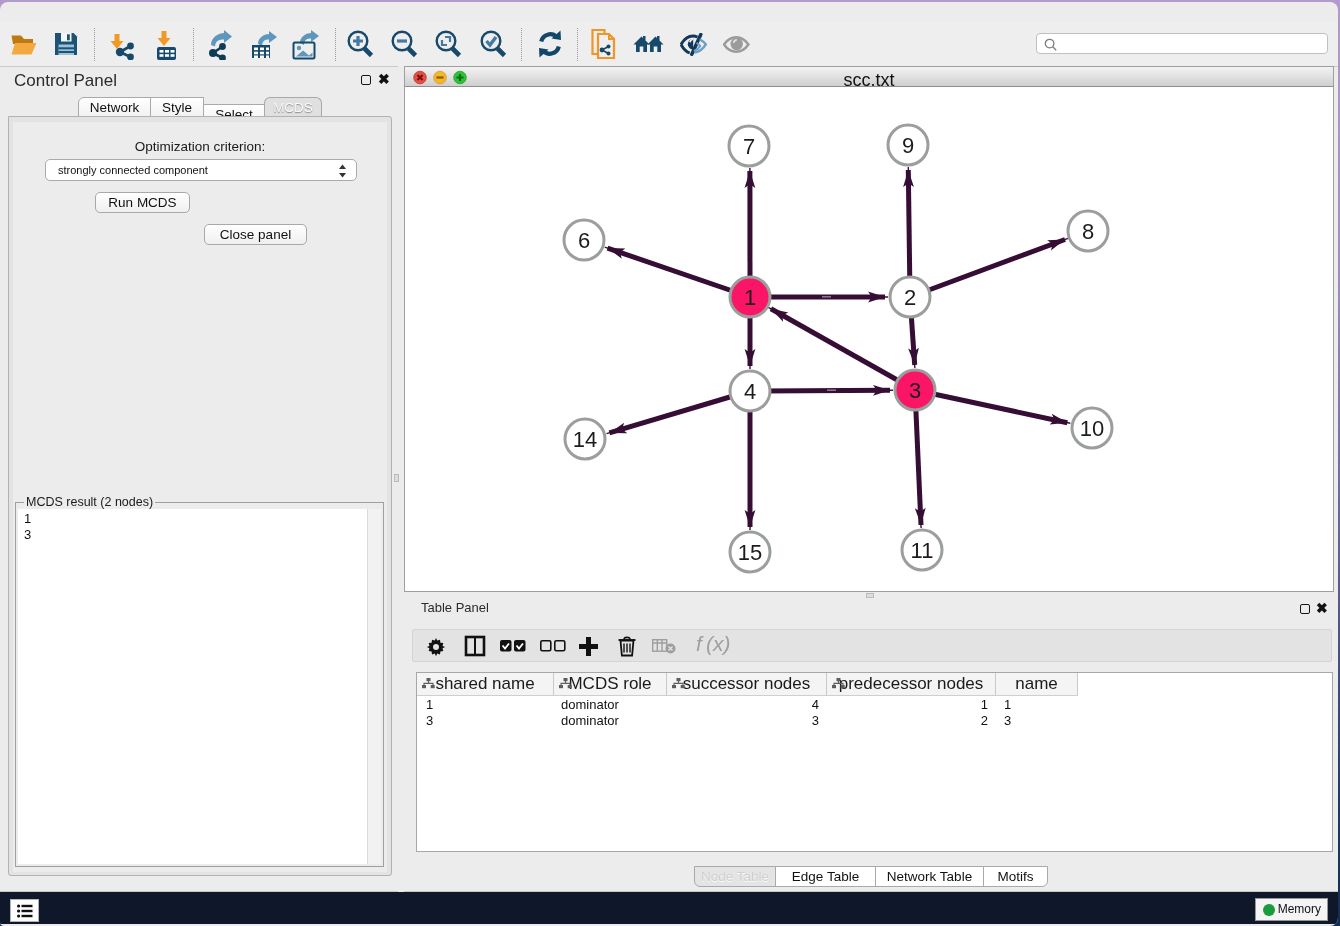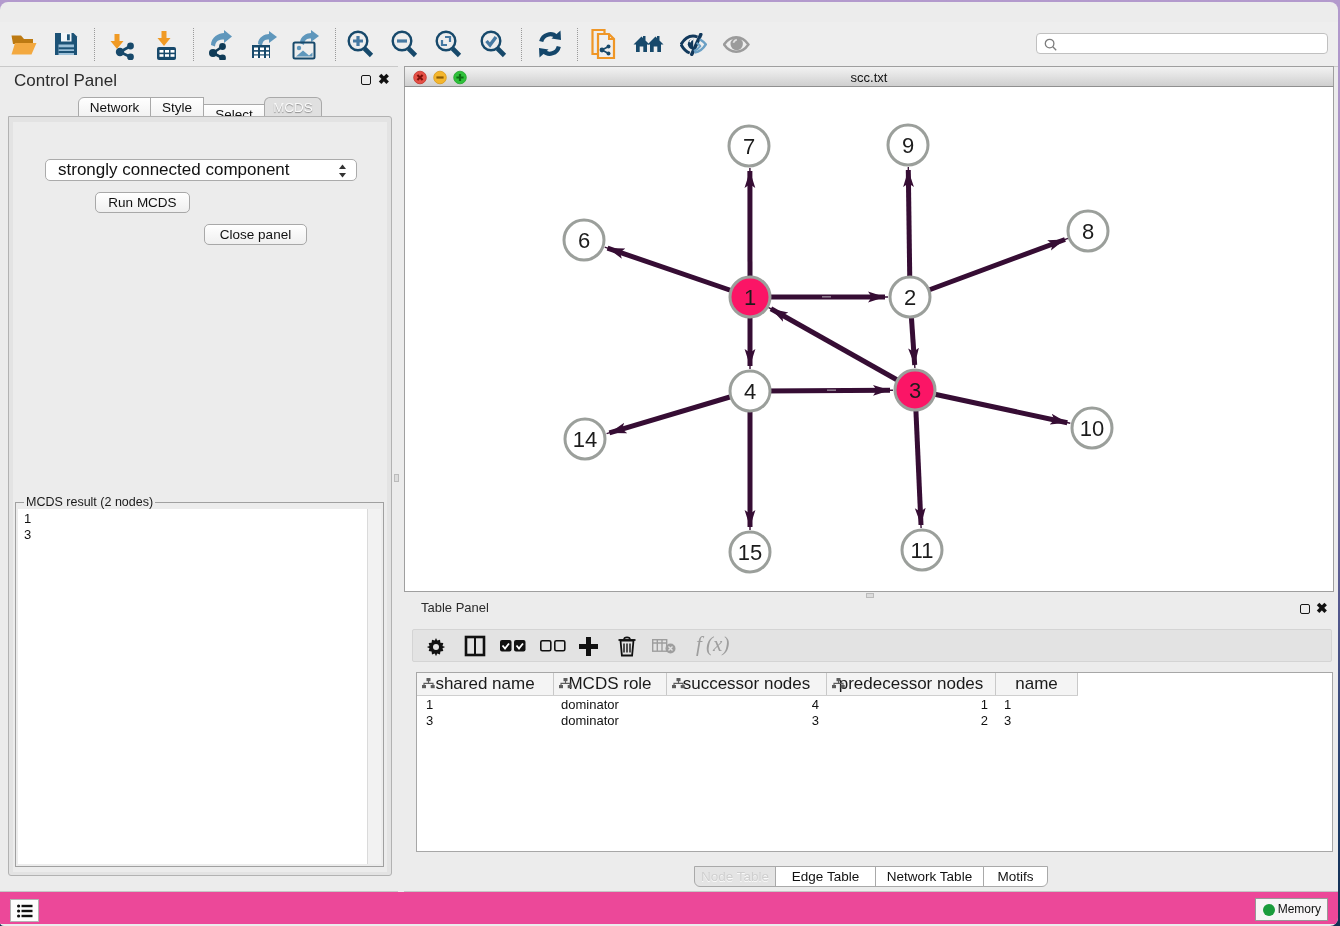--- a/index.html
+++ b/index.html
@@ -60,7 +60,7 @@
   #nettitle { position:absolute; left:0; top:0; width:100%; height:21px;
               background:linear-gradient(180deg,#f2f2f2 0%,#e3e3e3 45%,#cfcfcf 100%);
               border:1px solid #9f9f9f; border-bottom:1px solid #8f8f8f; }
-  #netname { position:absolute; top:3px; width:100%; text-align:center; font-size:13px; color:#111; }
+  #netname { position:absolute; top:3px; width:100%; text-align:center; font-size:18px; color:#111; }
   #netcanvas { position:absolute; left:0; top:21px; width:930px; height:505px;
                background:#fff; border:1px solid #9f9f9f; border-top:none; }
   

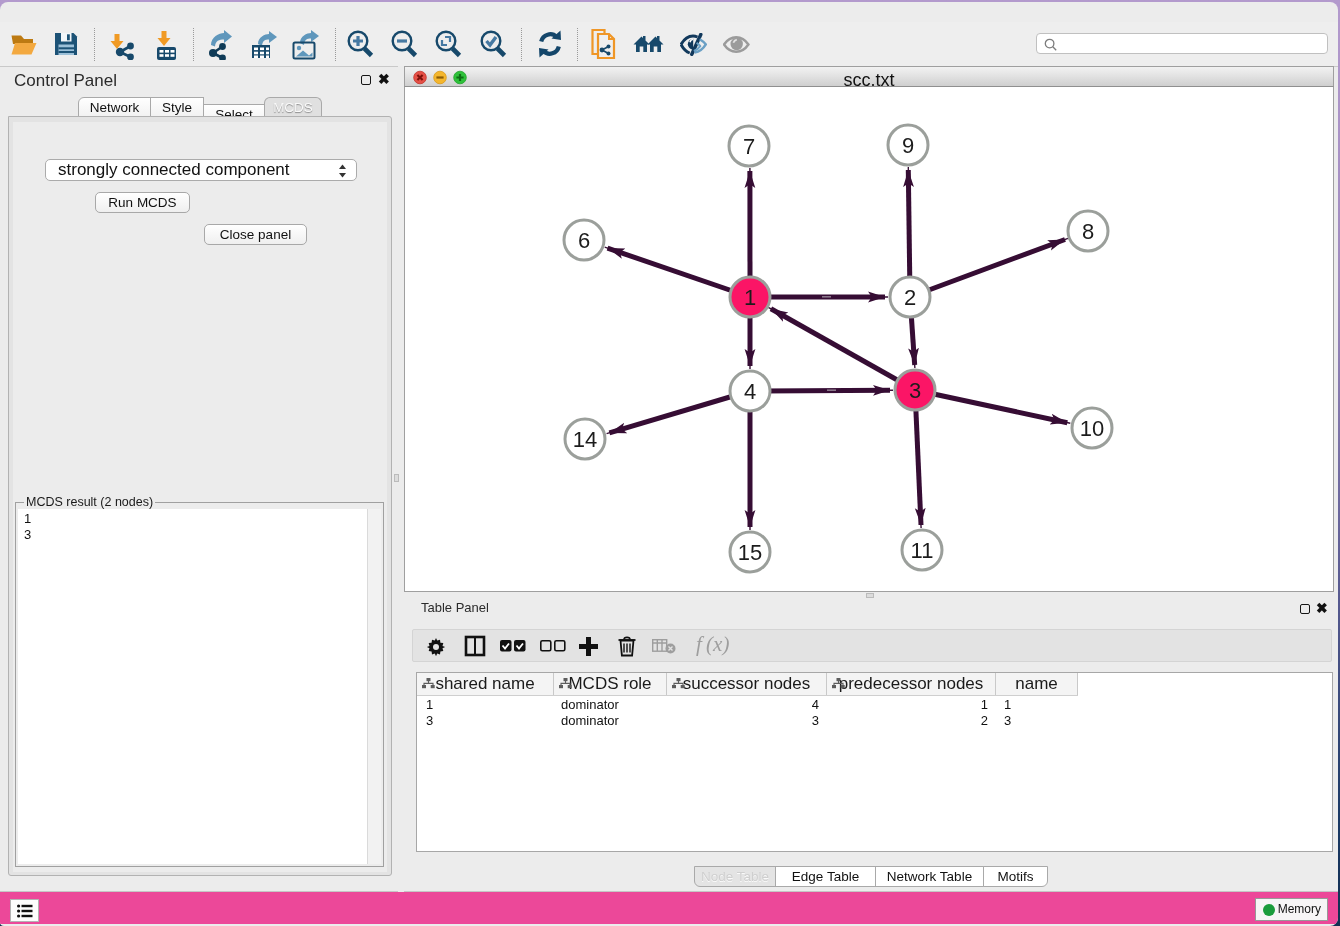--- a/index.html
+++ b/index.html
@@ -226,6 +226,7 @@
   <div class="tab" style="left:264px; width:58px; background:rgba(224,224,224,0.99); border-bottom:1px solid #e3e3e3; border-radius:6px 6px 0 0; color:#fafafa; text-shadow:0 1px 1px rgba(130,130,130,0.9);">MCDS</div>
   <div class="abs" id="tabpanel">
     <div id="tabinner">
+      <div id="optlabel">Optimization criterion:</div>
       <div id="selbox">strongly connected component
         <svg style="position:absolute; right:9px; top:4px;" width="9" height="14" viewBox="0 0 9 14">
           <path d="M4.5 0.5 L8 5 H1 z" fill="#333"></path>

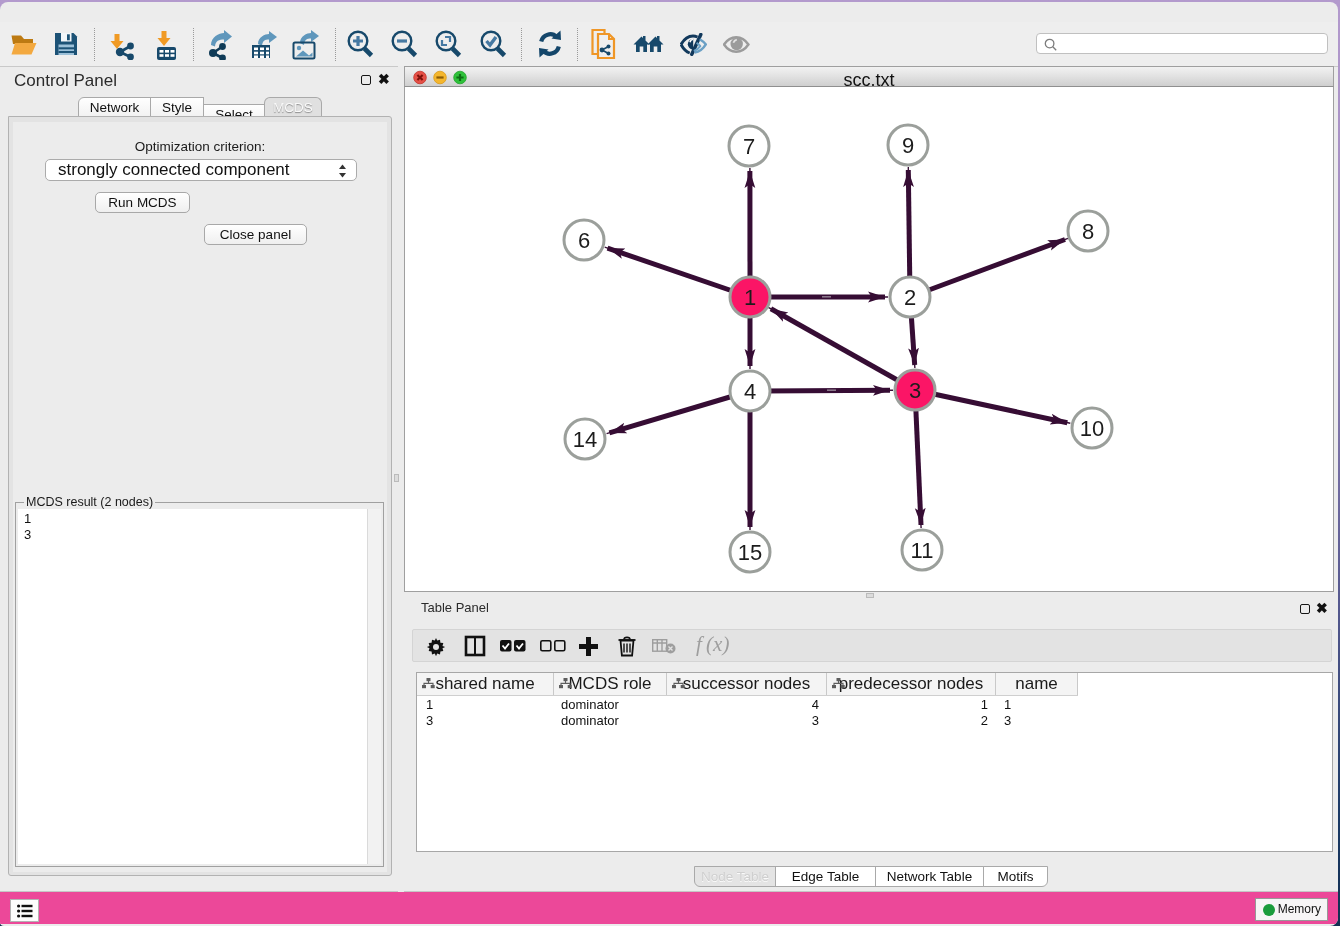--- a/index.html
+++ b/index.html
@@ -43,7 +43,7 @@
               font-size:13.5px; color:#1a1a1a; }
   #selbox { position:absolute; left:32px; top:37px; width:312px; height:22px;
             background:#fff; border:1px solid #ababab; border-radius:5px;
-            font-size:17px; color:#111; line-height:20px; padding-left:12px; }
+            font-size:11px; color:#111; line-height:20px; padding-left:12px; }
   .btn { position:absolute; top:70px; height:21px; background:linear-gradient(180deg,#ffffff,#efefef);
          border:1px solid #a8a8a8; border-radius:5px; font-size:13.5px; color:#111;
          text-align:center; line-height:19px; }

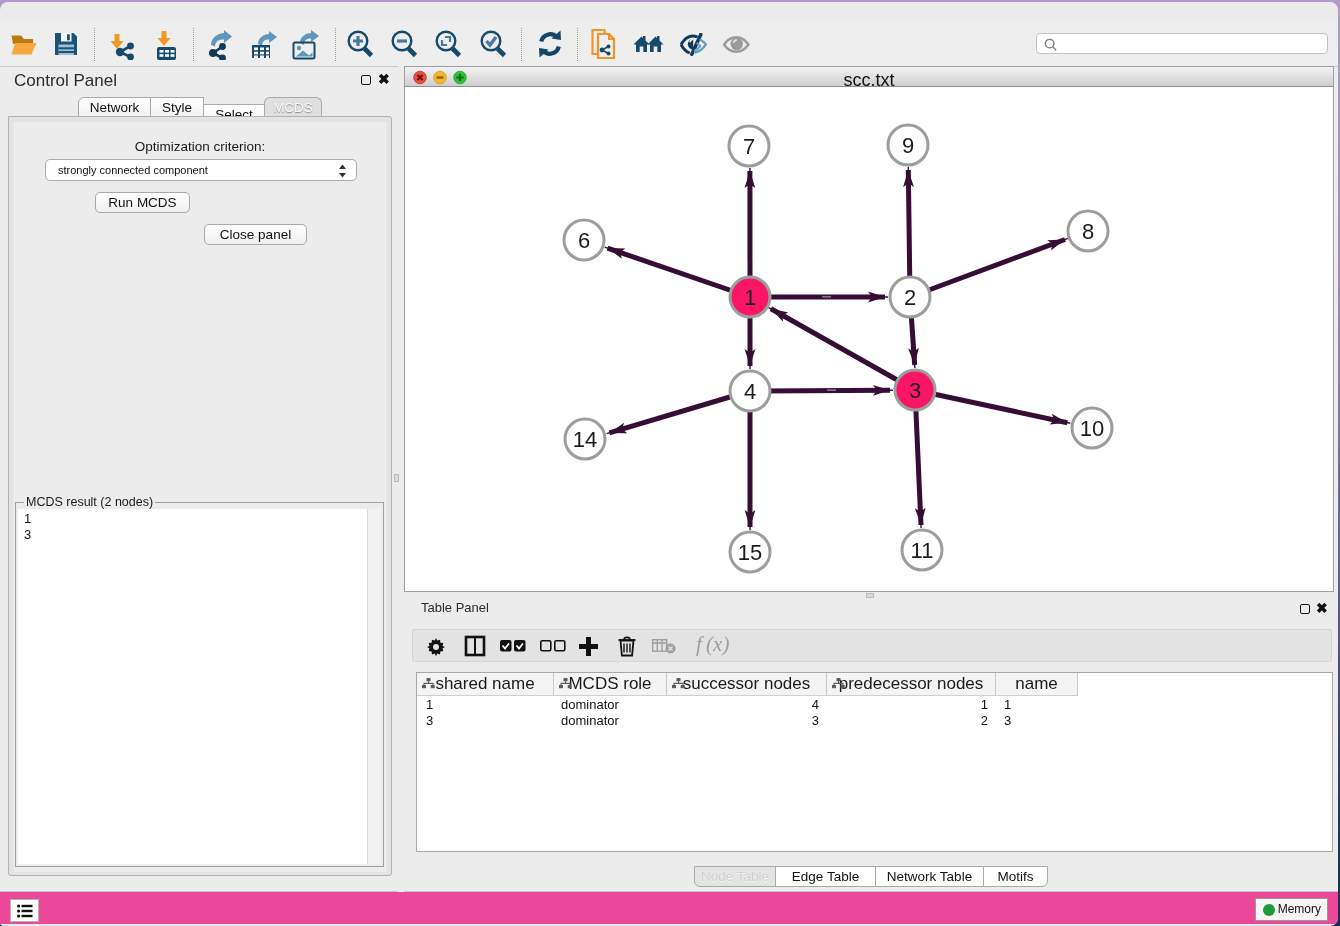--- a/index.html
+++ b/index.html
@@ -363,7 +363,7 @@
       <circle cx="18.5" cy="9.5" r="5" fill="#9e9e9e"></circle>
       <path d="M16.5 7.5 l4 4 M20.5 7.5 l-4 4" stroke="#e3e3e3" stroke-width="1.4"></path>
     </svg>
-    <div style="position:absolute;left:283px;top:2px;font-family:Liberation Serif, serif;font-style:italic;font-size:21px;color:#9e9e9e;"><i>f</i> (<i>x</i>)</div>
+    <div style="position:absolute;left:283px;top:2px;font-family:Liberation Sans, sans-serif;font-style:italic;font-size:21px;color:#9e9e9e;"><i>f</i> (<i>x</i>)</div>
   </div>
   <div class="abs" id="tp-table">
     <div class="th" style="left:0; width:137px;"><svg style="position:absolute;left:5px;top:5px;" width="13" height="11" viewBox="0 0 13 11">

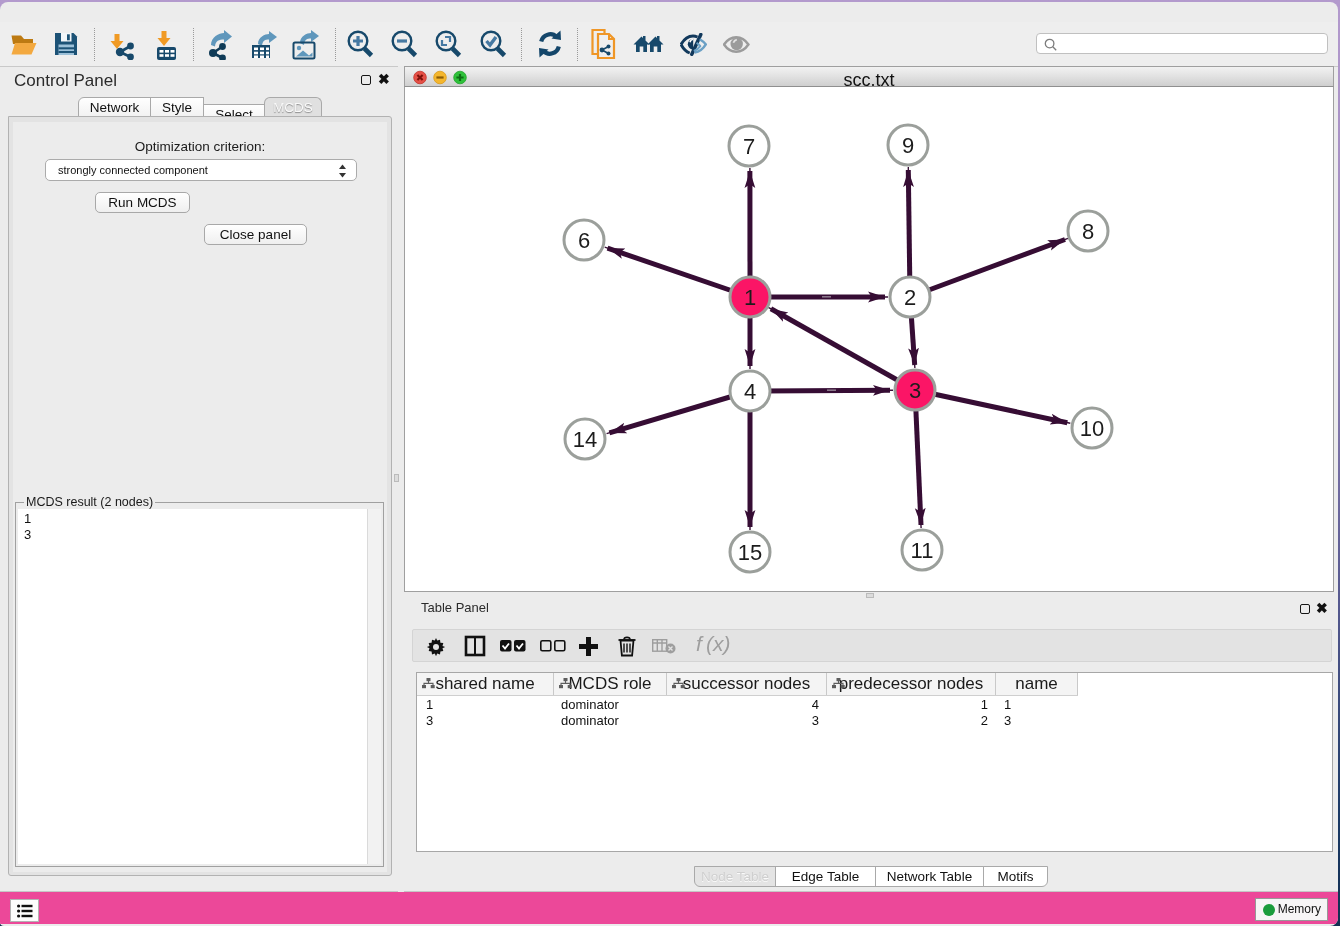--- a/index.html
+++ b/index.html
@@ -77,7 +77,7 @@
           background:rgba(255,255,255,0.99); font-size:13.5px; color:#111; text-align:center; line-height:20px; }
   
   #statusbar { left:0; top:889px; width:100%; height:33px; border-top:1px solid #c6c6c6;
-               background:#ec4899; }
+               background:#0f172a; }
 </style>
 </head>
 <body>

